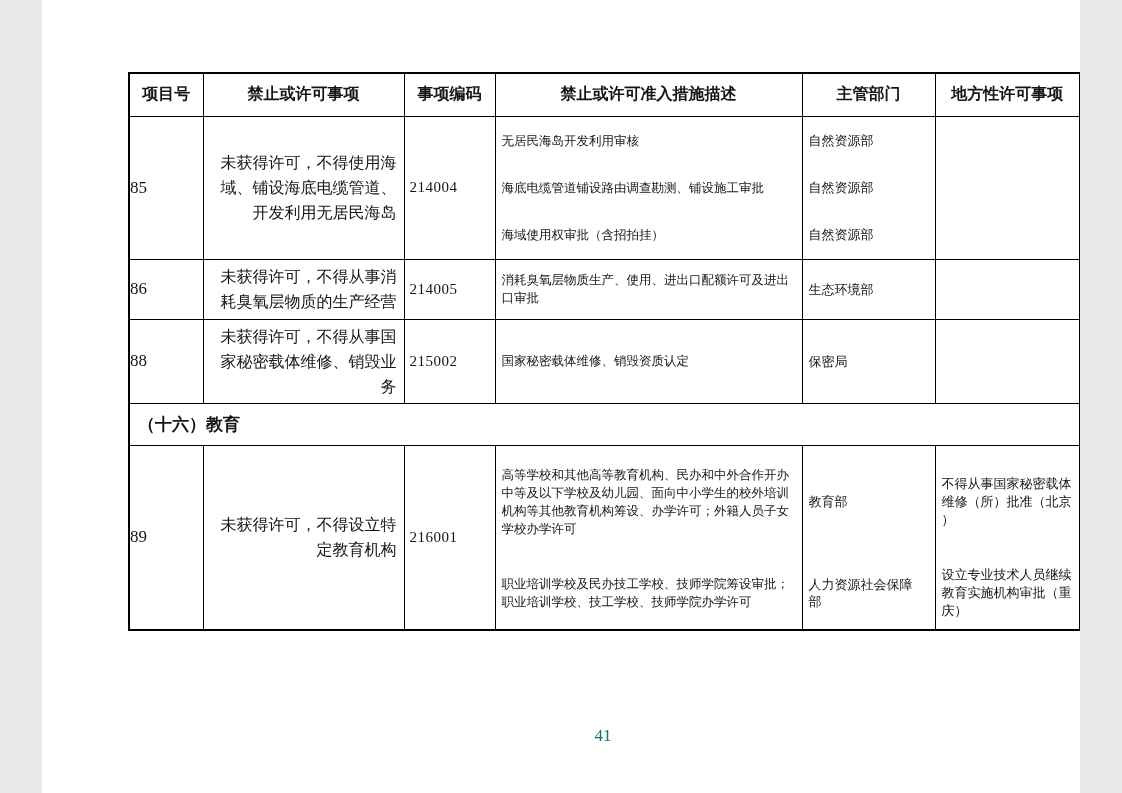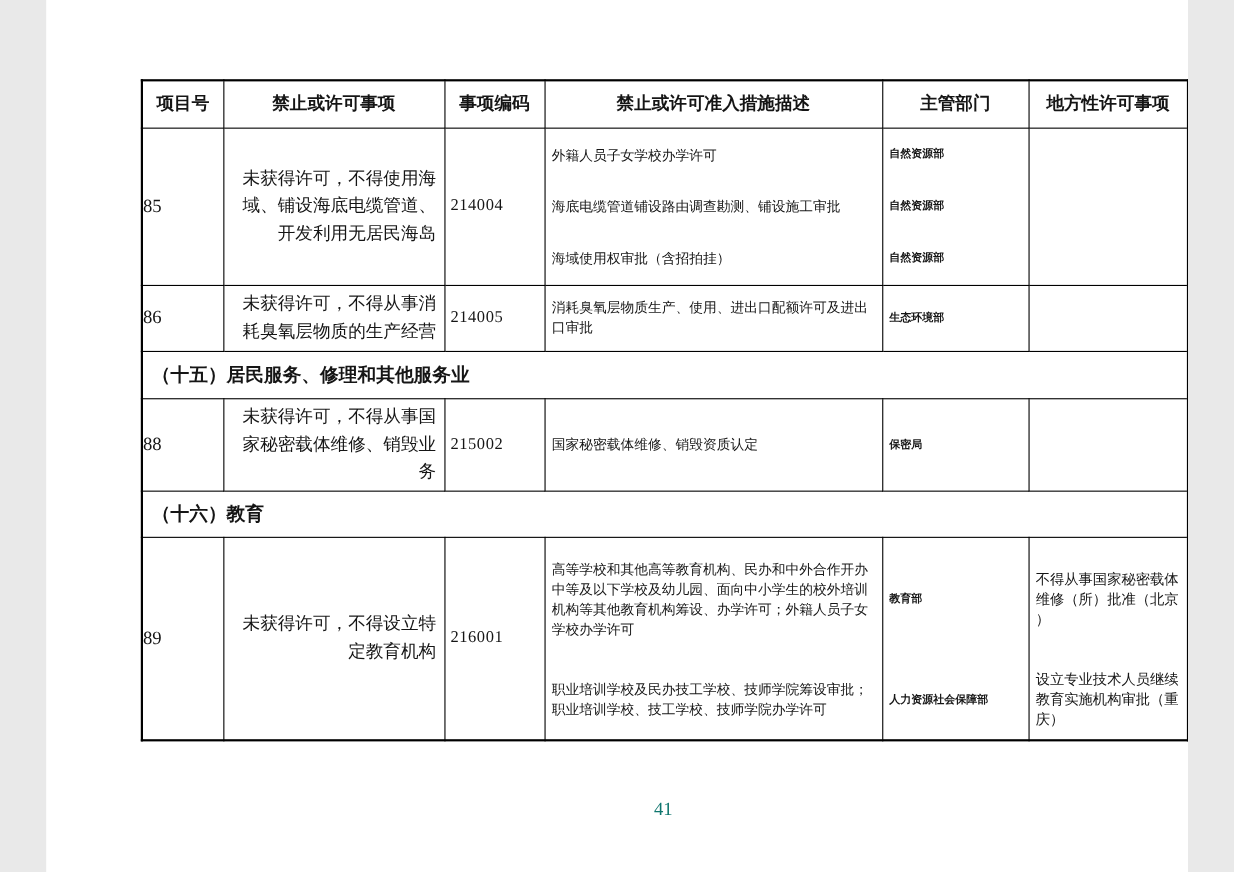--- a/index.html
+++ b/index.html
@@ -78,7 +78,7 @@
         <td class="c-code">214004</td>
         <td class="c-meas">
           <div class="stack h141">
-            <div class="cell-pad">外籍人员子女学校办学许可</div>
+            <div class="cell-pad">无居民海岛开发利用审核</div>
             <div class="cell-pad">海底电缆管道铺设路由调查勘测、铺设施工审批</div>
             <div class="cell-pad">海域使用权审批（含招拍挂）</div>
           </div>

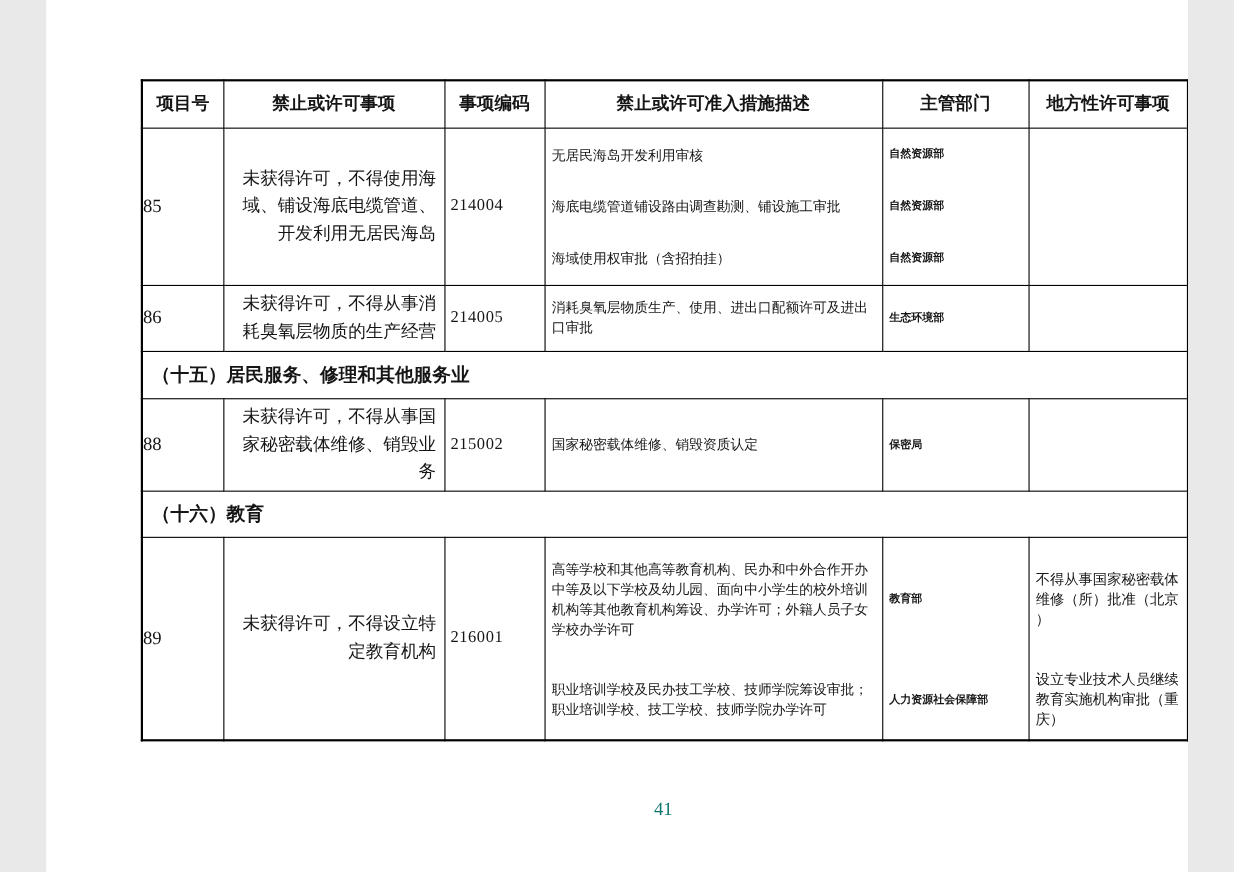--- a/index.html
+++ b/index.html
@@ -28,8 +28,8 @@
   td.c-meas, td.c-dept, td.c-local { vertical-align:middle; padding:0; }
   .cell-pad { padding:3px 5px 3px 6px; font-size:12.5px; line-height:18px;
               word-break:break-all; line-break:anywhere; }
-  .dept-pad { padding:3px 12px 3px 6px; font-size:10px; line-height:17px;
-              word-break:break-all; line-break:anywhere;font-weight:bold; }
+  .dept-pad { padding:3px 12px 3px 6px; font-size:13px; line-height:17px;
+              word-break:break-all; line-break:anywhere; }
   .local-pad{ padding:3px 4px 3px 6px; font-size:13px; line-height:18px;
               word-break:break-all; line-break:anywhere; }
   

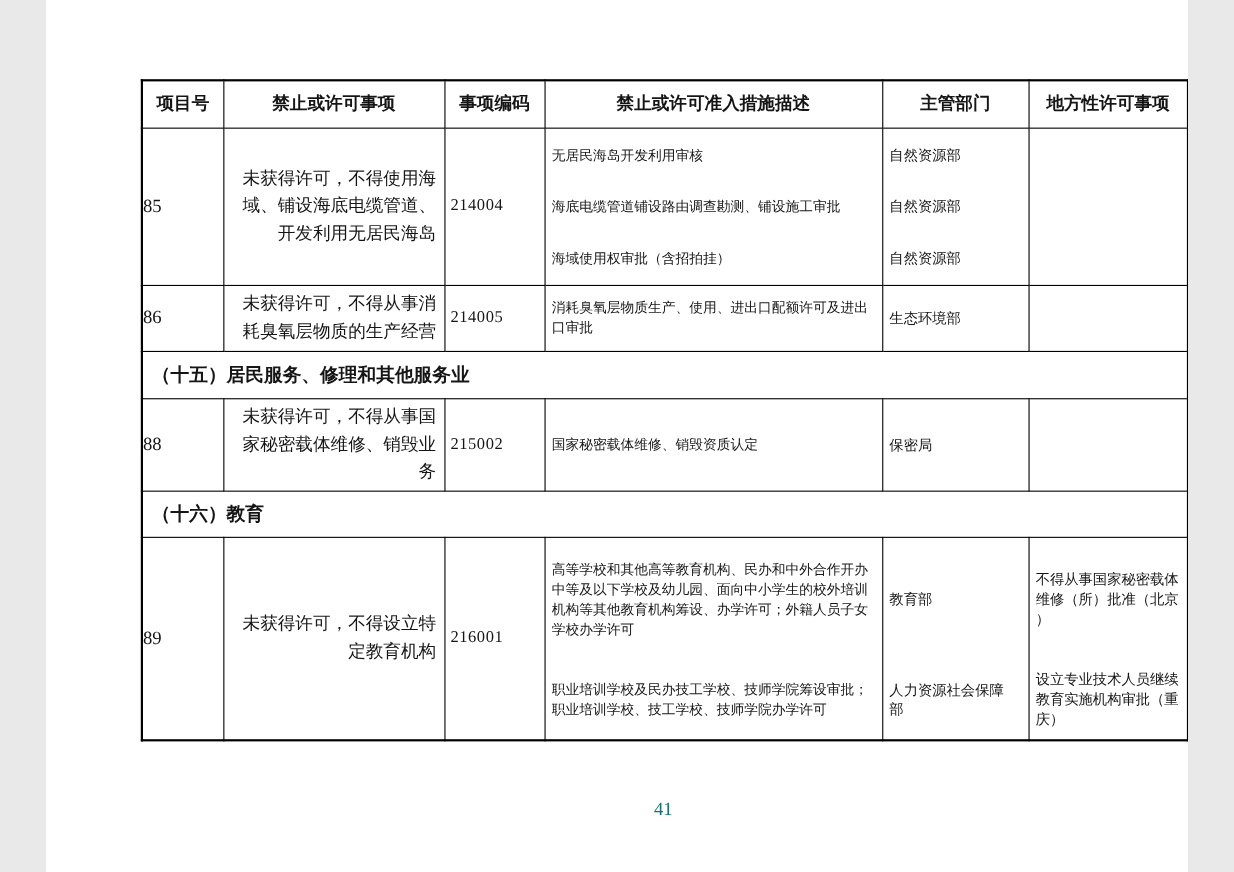--- a/index.html
+++ b/index.html
@@ -106,9 +106,6 @@
         <td class="c-local"></td>
       </tr>
 
-      <tr class="section-row" style="height:43px">
-        <td colspan="6">（十五）居民服务、修理和其他服务业</td>
-      </tr>
 
 
       <tr style="height:61px">

